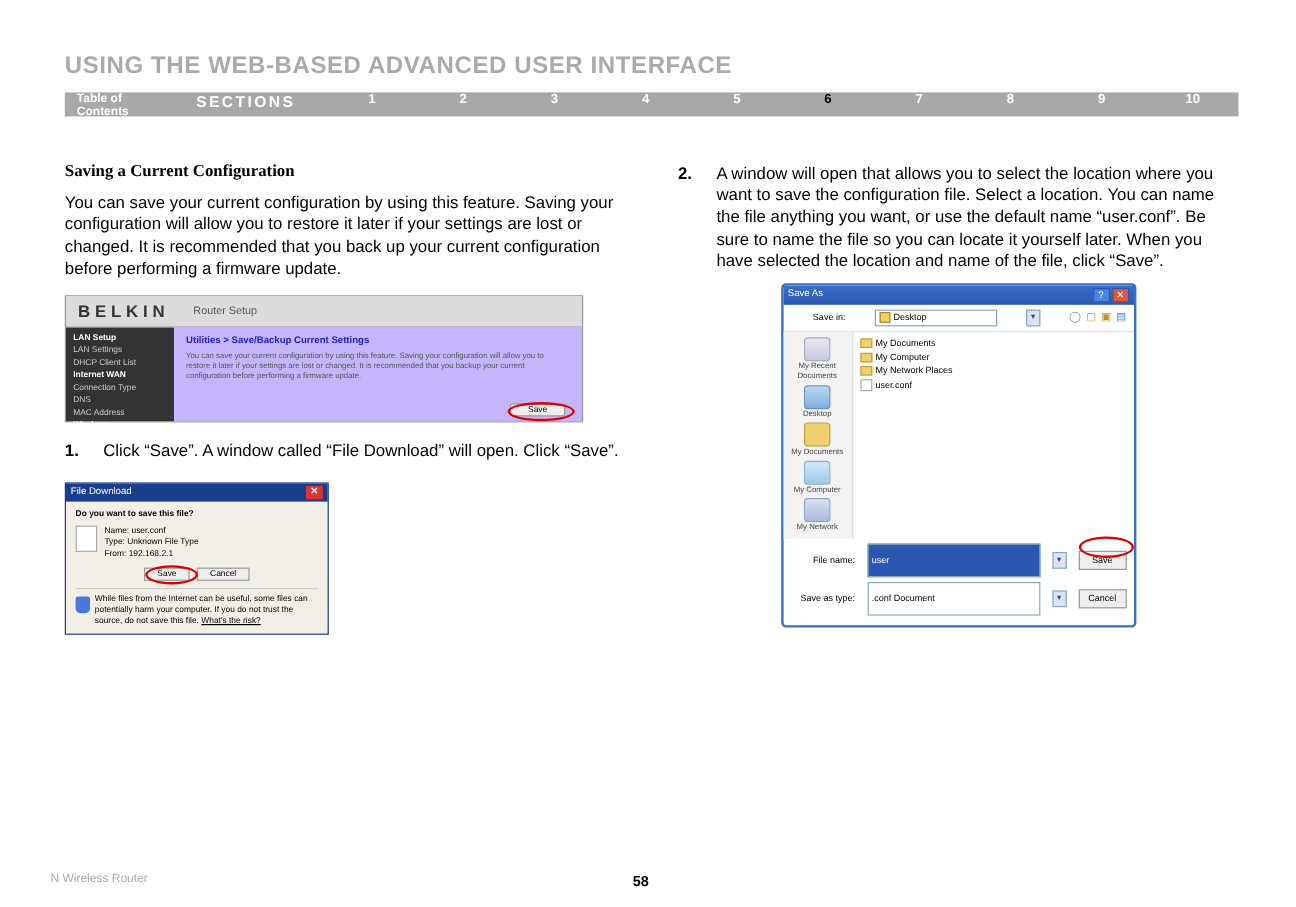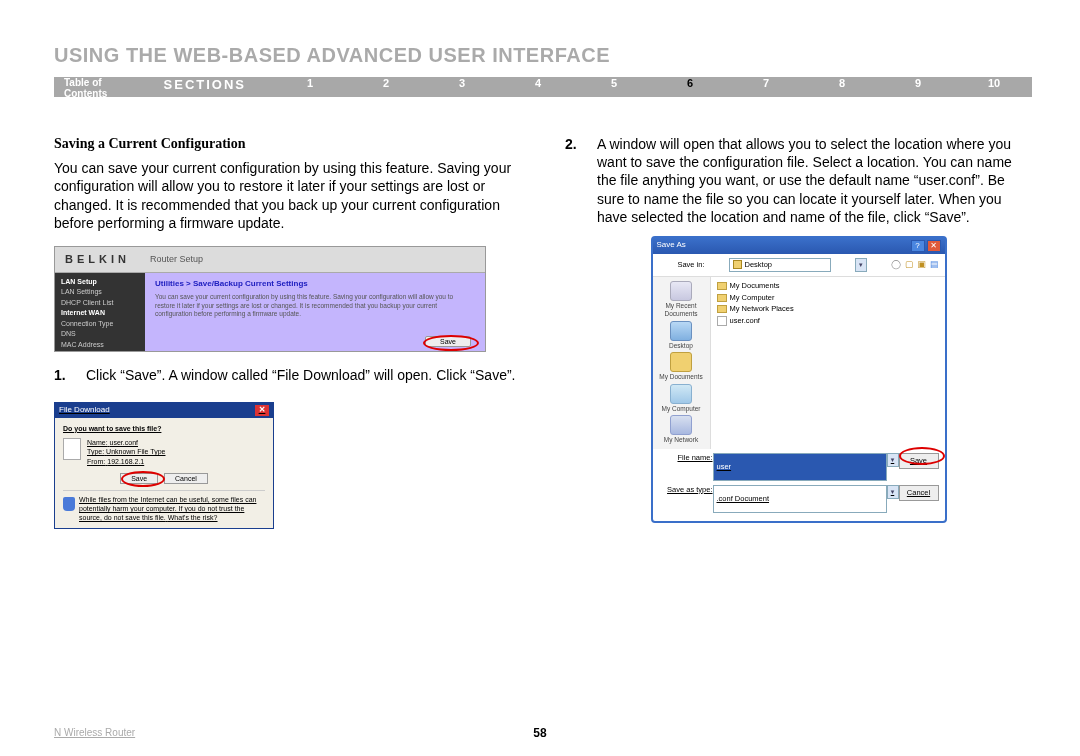--- a/index.html
+++ b/index.html
@@ -73,7 +73,7 @@
     height: 26px;
     padding-left: 10px;
   }
-  .belkin-logo { font-weight: bold; letter-spacing: 4px; font-size: 11px; color: #333; }
+  .belkin-logo { font-weight: bold; letter-spacing: 4px; font-size: 14px; color: #333; }
   .router-sub { margin-left: 20px; color: #555; font-size: 9px; }
   .router-body { display: flex; }
   .router-nav { width: 90px; background: #333; color: #ccc; padding: 4px 6px; font-size: 7px; line-height: 1.5; }

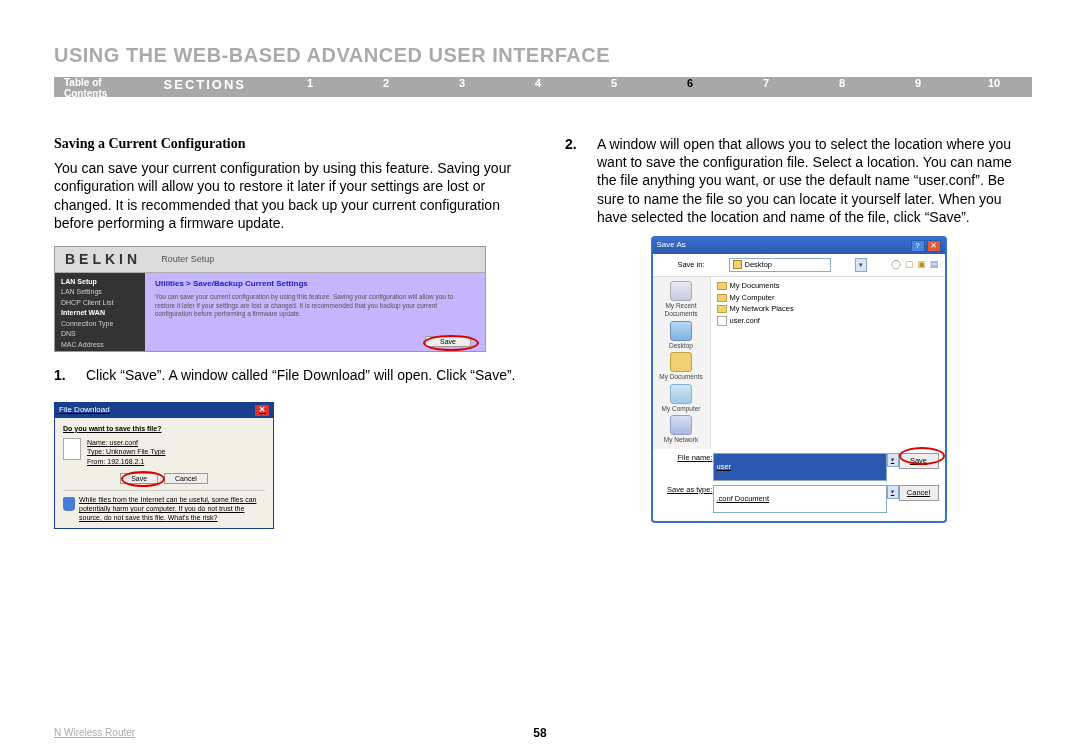--- a/index.html
+++ b/index.html
@@ -103,7 +103,6 @@
     margin-top: 18px;
     font-size: 7px;
     background: #f2efe6;
-    text-decoration: underline;
   }
   .dl-title {
     background: #1a3e8e;

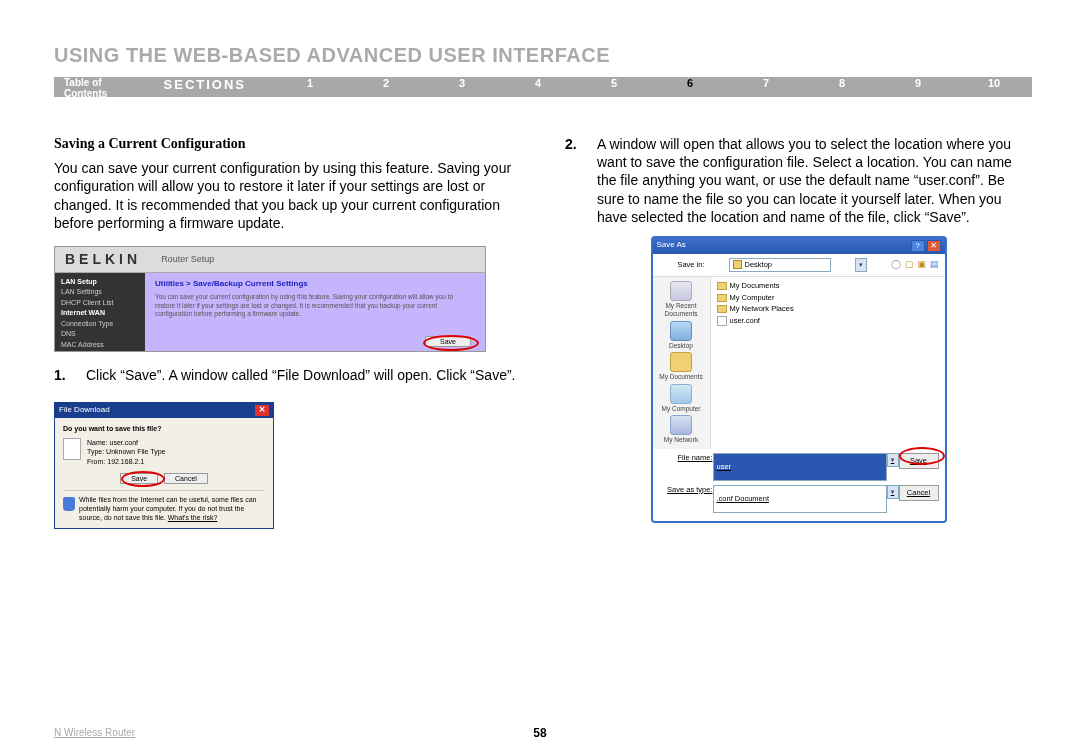--- a/index.html
+++ b/index.html
@@ -170,7 +170,7 @@
   .sa-folder { width: 10px; height: 8px; background: #f0d070; border: 1px solid #c0a040; }
   .sa-cfg { width: 10px; height: 10px; background: #fff; border: 1px solid #aaa; }
   .sa-bottom { padding: 4px 6px; position: relative; }
-  .sa-row { display: flex; align-items: flex-start; gap: 0; margin-bottom: 4px; text-decoration: underline; }
+  .sa-row { display: flex; align-items: center; gap: 10px; margin-bottom: 4px; }
   .sa-row .sa-label { width: 54px; }
   .sa-input { flex: 1; border: 1px solid #8ab; background: #fff; height: 28px; padding: 0 3px; display: flex; align-items: center; }
   .sa-input.sel { background: #2a58b0; color: #fff; }

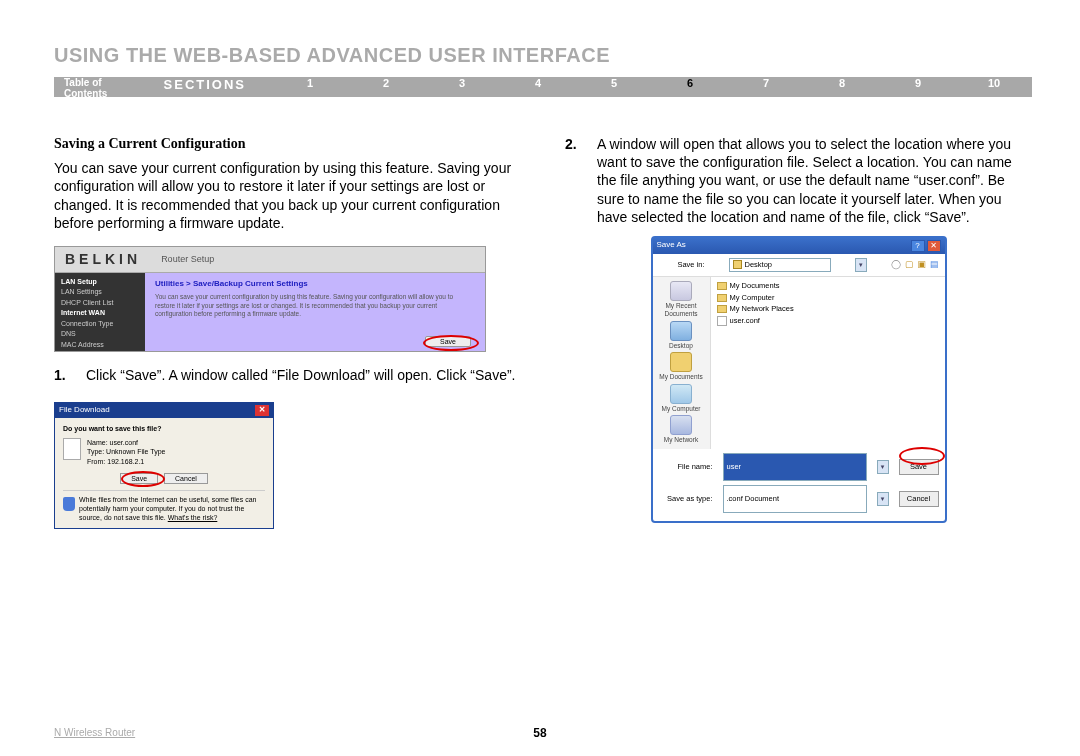--- a/index.html
+++ b/index.html
@@ -180,14 +180,13 @@
   .footer {
     position: absolute;
     bottom: 18px;
-    left: 54px;
+    left: 42px;
     right: 54px;
     display: flex;
     justify-content: space-between;
     font-size: 10px;
     color: #aaa;
-    align-items: center;
-    text-decoration: underline;
+    align-items: flex-start;
   }
   .footer .pg { color: #000; font-weight: bold; font-size: 12px; position: absolute; left: 50%; transform: translateX(-50%); }
 </style>

